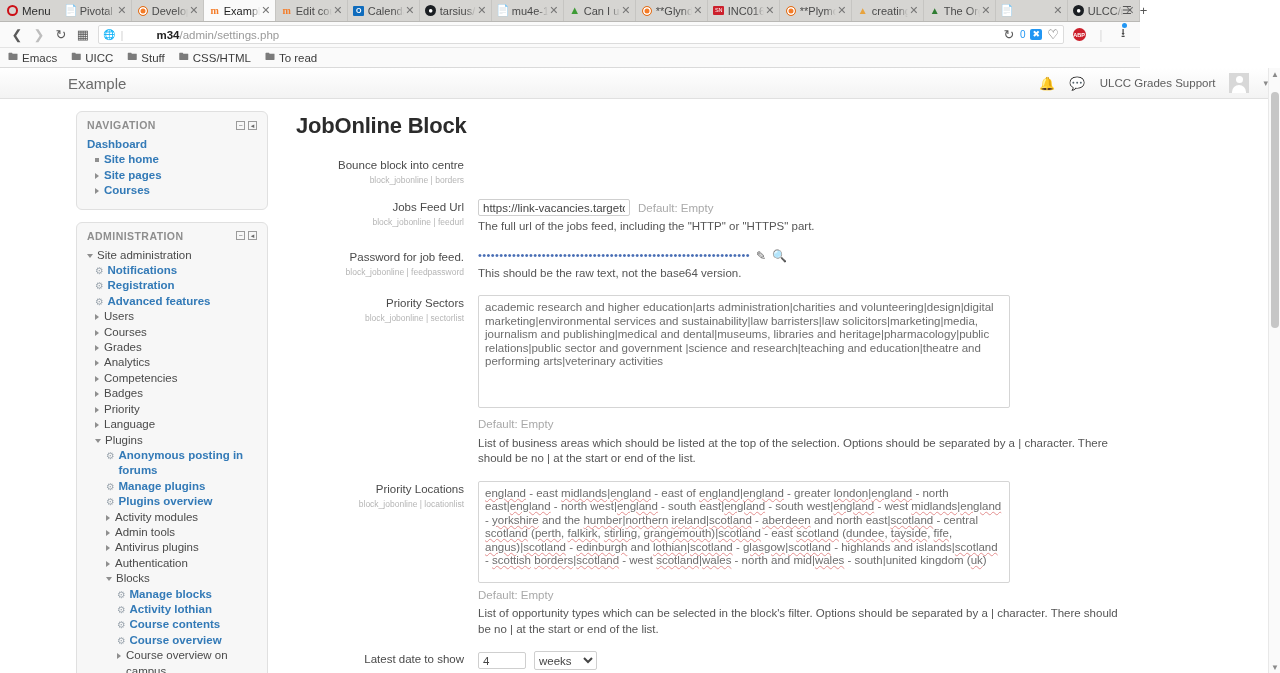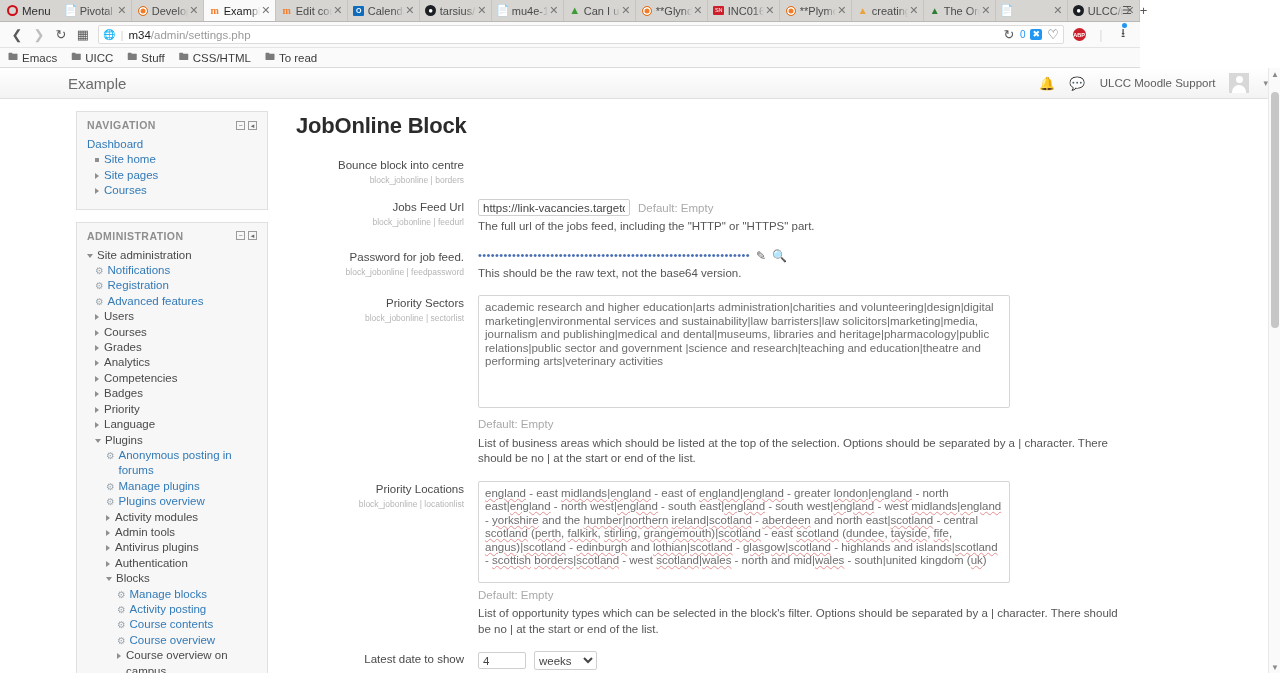--- a/index.html
+++ b/index.html
@@ -131,7 +131,7 @@
   }
   .urlbox .globe { color: #8a8a8a; font-size: 10px; margin-right: 5px; }
   .urlbox .sep { color: #d2d2d2; margin-right: 5px; }
-  .url-host { color: #222; font-weight: normal; }
+  .url-host { color: #222; font-weight: bold; margin-left: 28px; }
   .url-path { color: #9a9a9a; }
   .urlbox .right-ic { margin-left: auto; display: flex; align-items: center; gap: 5px; }
   .badge-blue {

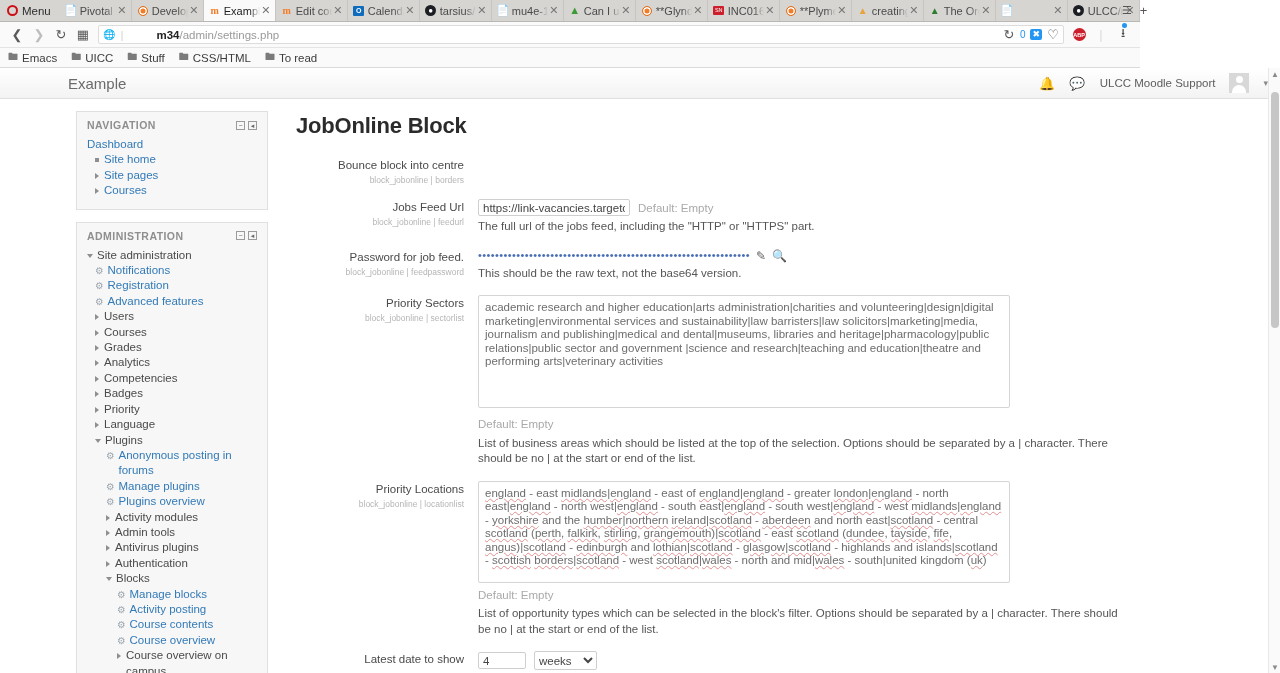--- a/index.html
+++ b/index.html
@@ -531,7 +531,7 @@
       <div class="hdr-right">
         <span class="hdr-ico">🔔</span>
         <span class="hdr-ico">💬</span>
-        <span class="user-name">ULCC Moodle Support</span>
+        <span class="user-name">ULCC Grades Support</span>
         <span class="avatar-wrap">
           <span class="avatar" style="position:absolute;inset:0;"></span>
           <span class="av-head"></span>

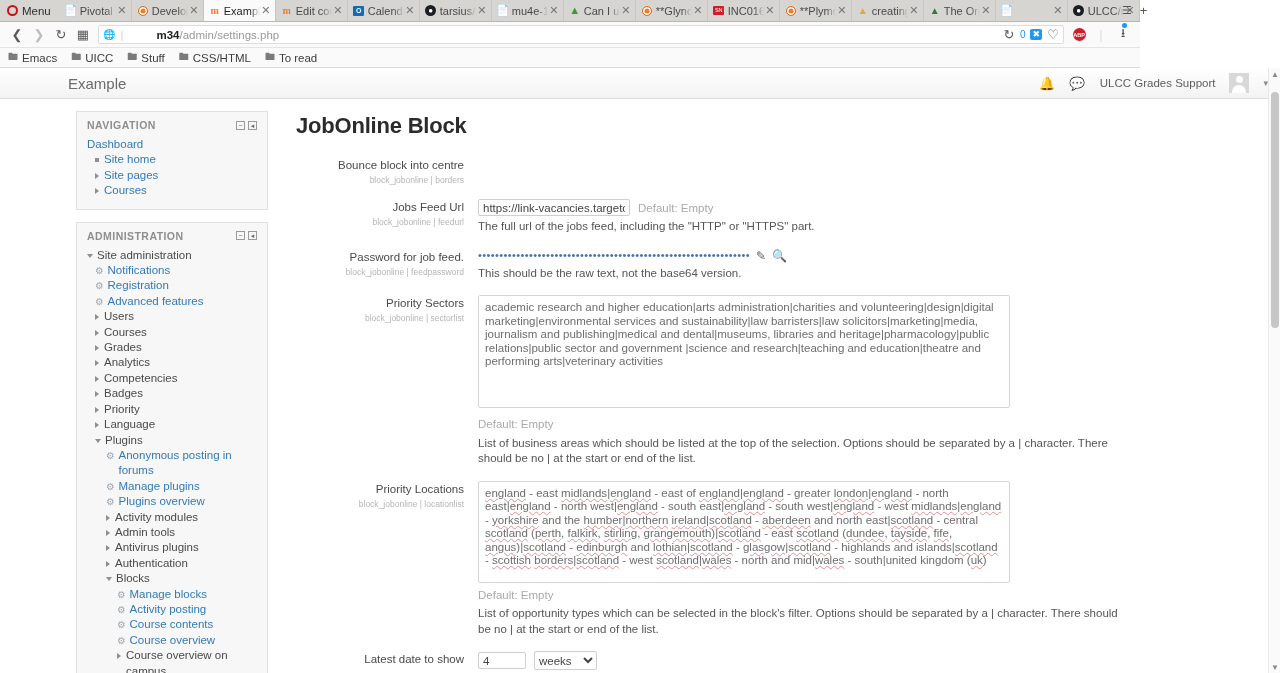--- a/index.html
+++ b/index.html
@@ -213,7 +213,7 @@
   .block {
     background: #f7f7f7;
     border: 1px solid #e0e0e0;
-    border-radius: 0;
+    border-radius: 6px;
     margin-bottom: 12px;
     padding: 7px 10px 10px 10px;
   }

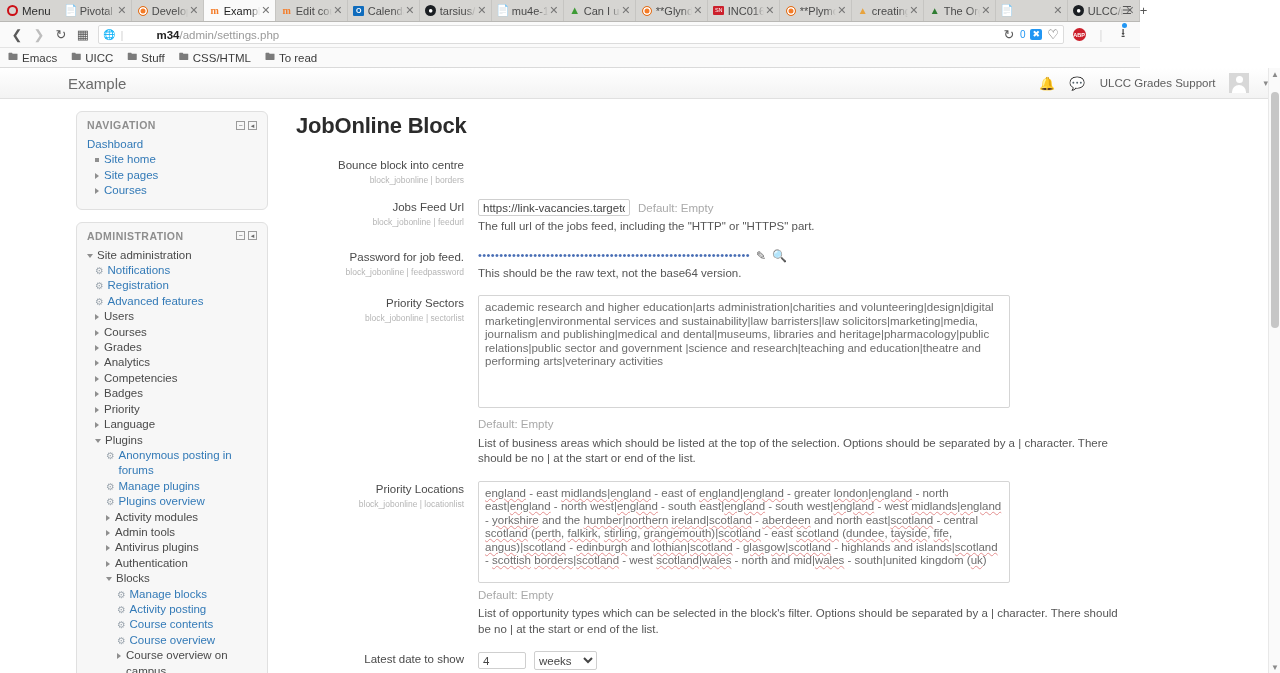--- a/index.html
+++ b/index.html
@@ -234,7 +234,7 @@
   }
   .navlist { list-style: none; margin: 0; padding: 0; font-size: 11.5px; }
   .navlist li { line-height: 15.4px; display: flex; align-items: flex-start; }
-  .nav-link { color: #337ab7; text-decoration: none; }
+  .nav-link { color: #337ab7; text-decoration: none; font-weight: bold; }
   .nav-plain { color: #4a4a4a; }
   .bullet-sq {
     display: inline-block; width: 4px; height: 4px;

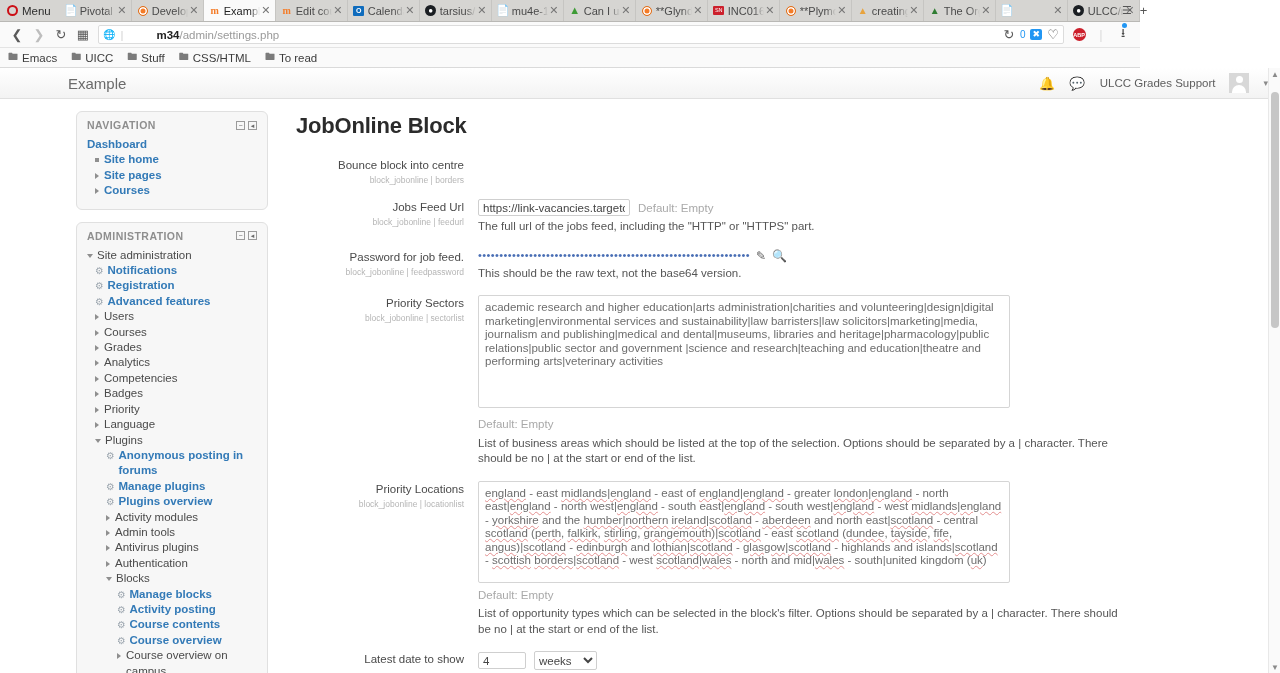--- a/index.html
+++ b/index.html
@@ -671,7 +671,7 @@
               </li>
               <li class="ind-3">
                 <span class="gear">⚙</span>
-                <span class="nav-link">Activity posting</span>
+                <span class="nav-link">Activity lothian</span>
               </li>
               <li class="ind-3">
                 <span class="gear">⚙</span>

